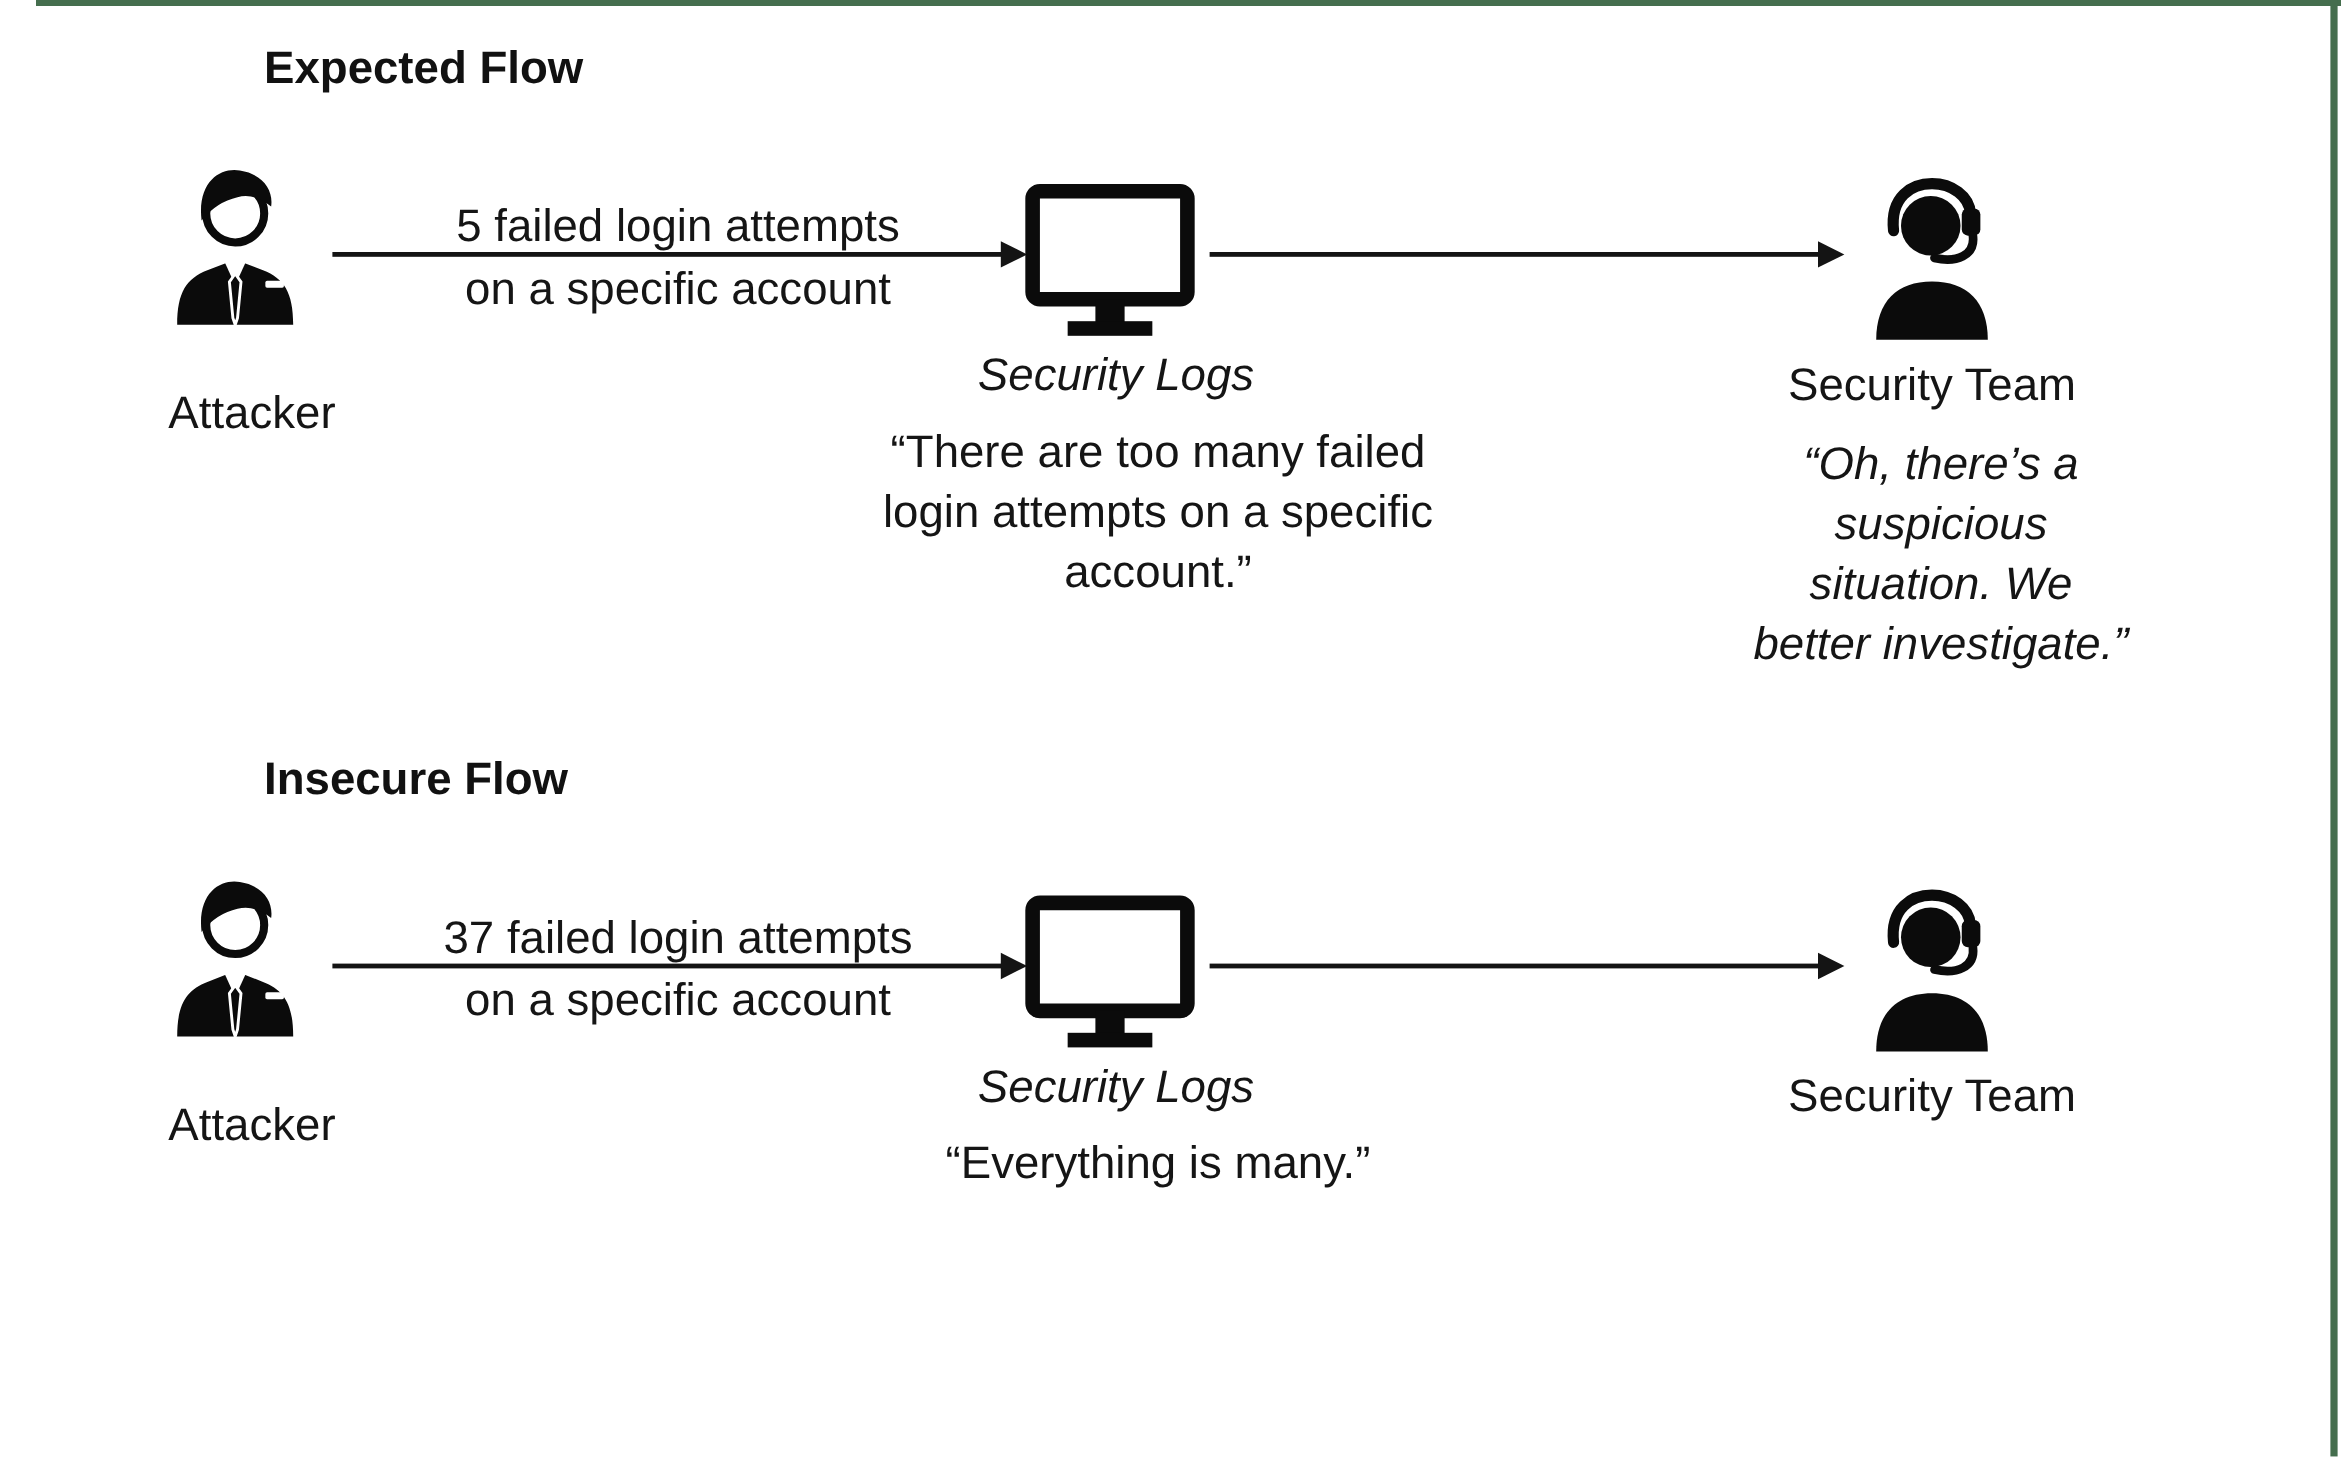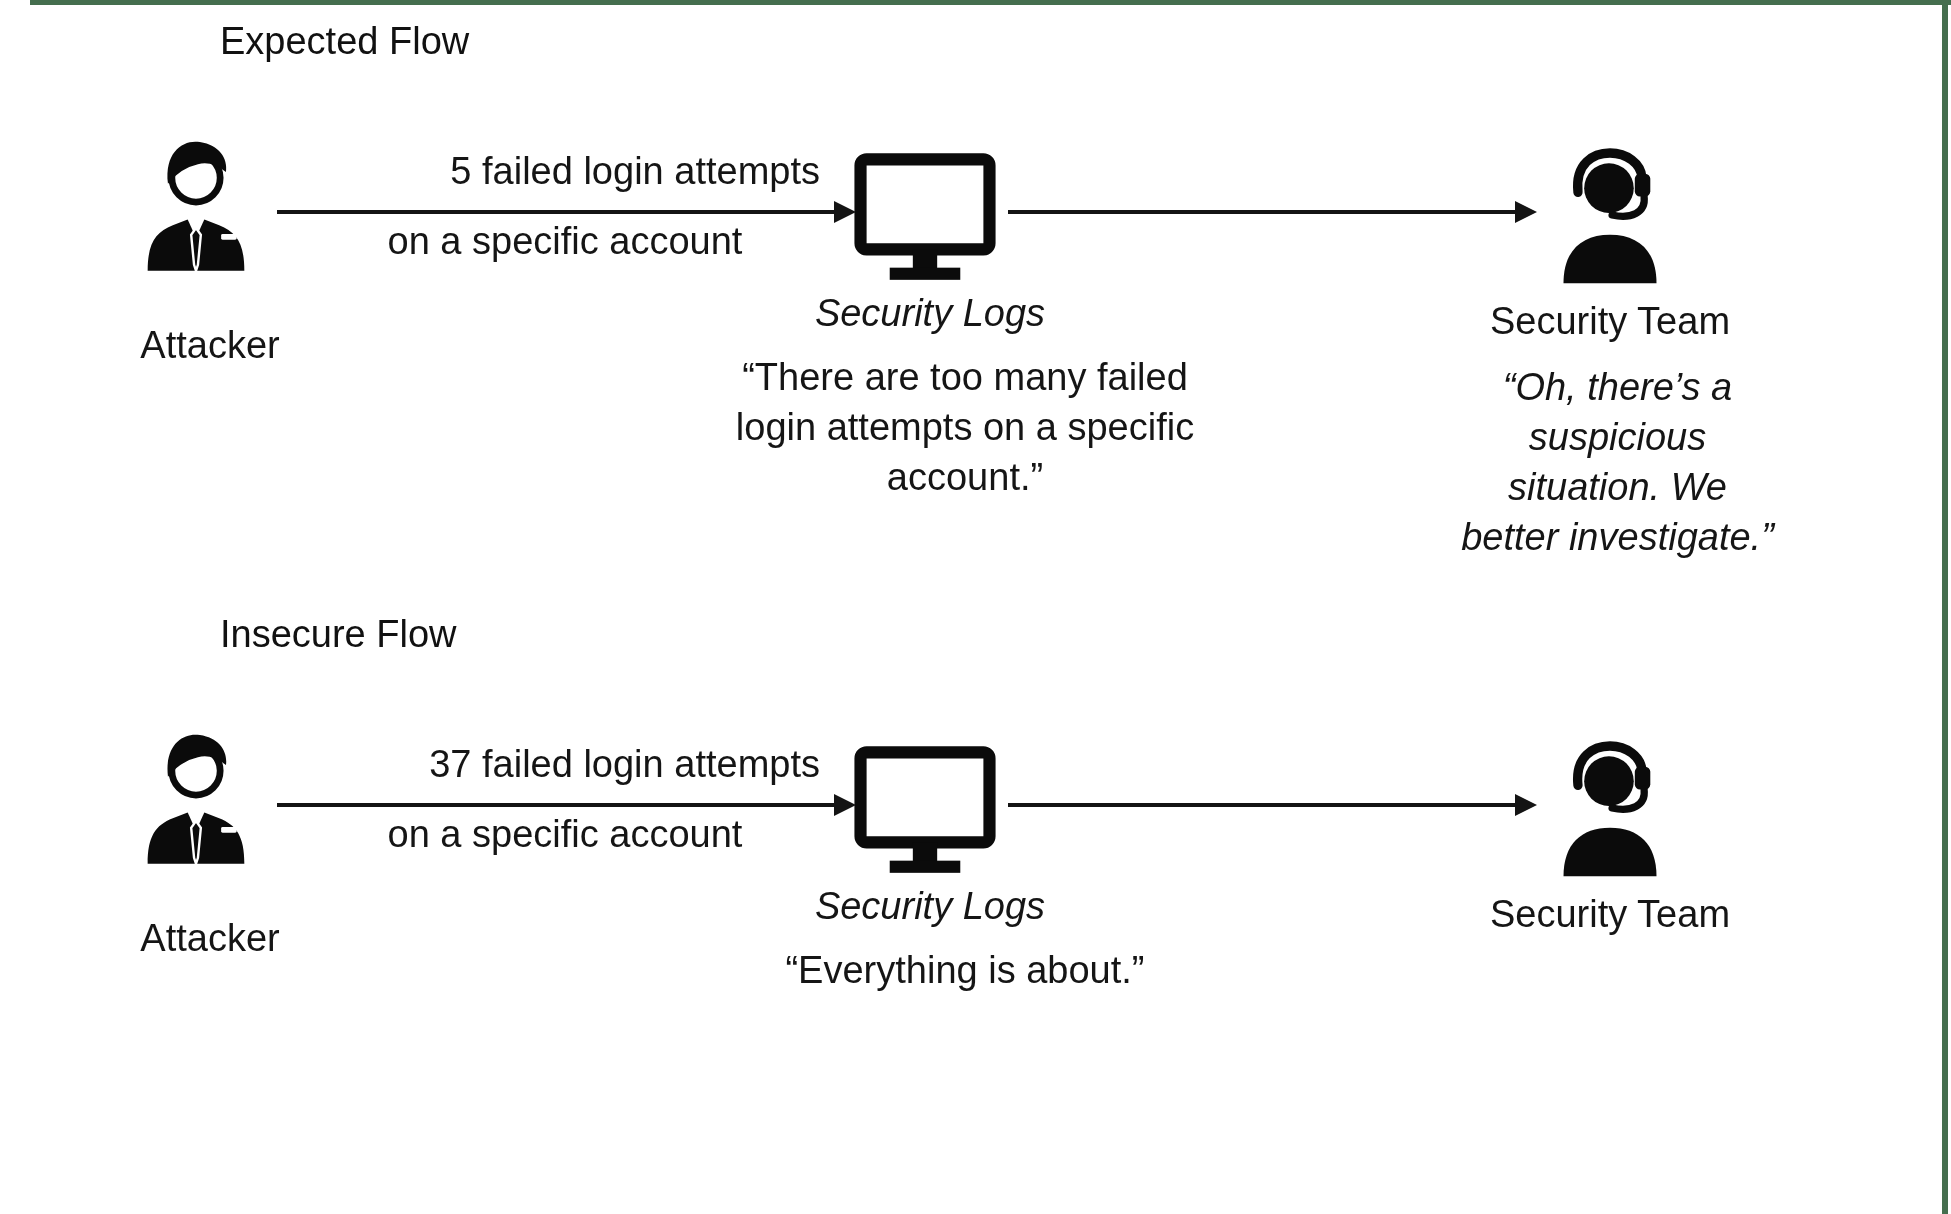--- a/index.html
+++ b/index.html
@@ -18,8 +18,8 @@
   .flow.f2 { top:593px; }
 
   .flow-title {
-    position:absolute; left:220px; top:18px; margin:0;
-    font-size:38px; font-weight:400; line-height:46px; color:#111;
+    position:absolute; left:220px; top:34px; margin:0;
+    font-size:38px; font-weight:700; line-height:46px; color:#111;
   }
   .icon { position:absolute; }
   .attacker-icon { left:138px; top:134px; width:116px; height:138px; }

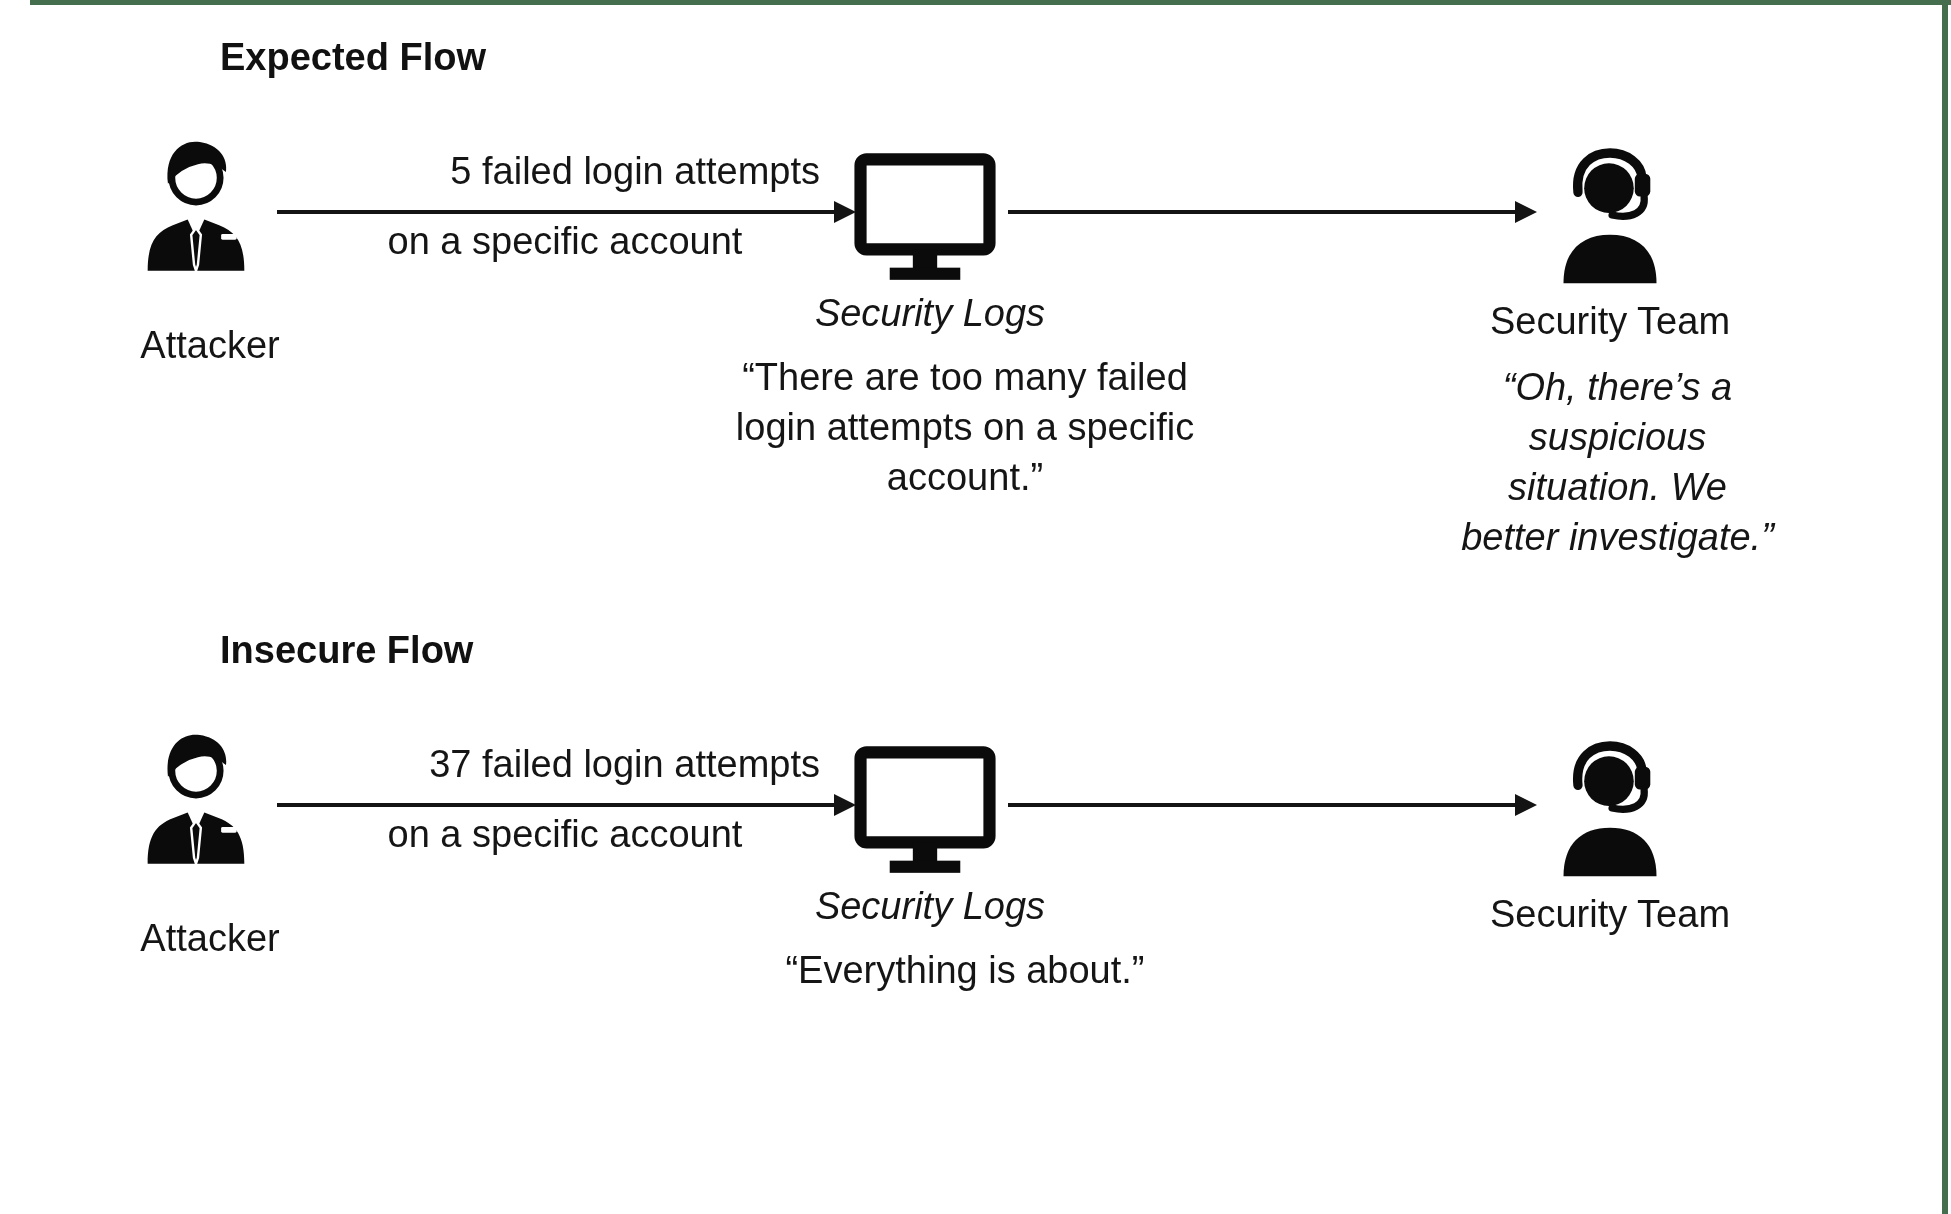--- a/index.html
+++ b/index.html
@@ -34,7 +34,7 @@
   .logs-quote     { left:705px; top:352px; width:520px;text-align:center; }
   .team-quote     { left:1445px; top:362px; width:345px;font-style:italic; }
 
-  .arrow-label-1  { left:310px; top:146px; width:510px;text-align:right; }
+  .arrow-label-1  { left:310px; top:164px; width:510px; }
   .arrow-label-2  { left:310px; top:216px; width:510px; }
 
   .arrow { position:absolute; height:4px; background:#141414; }

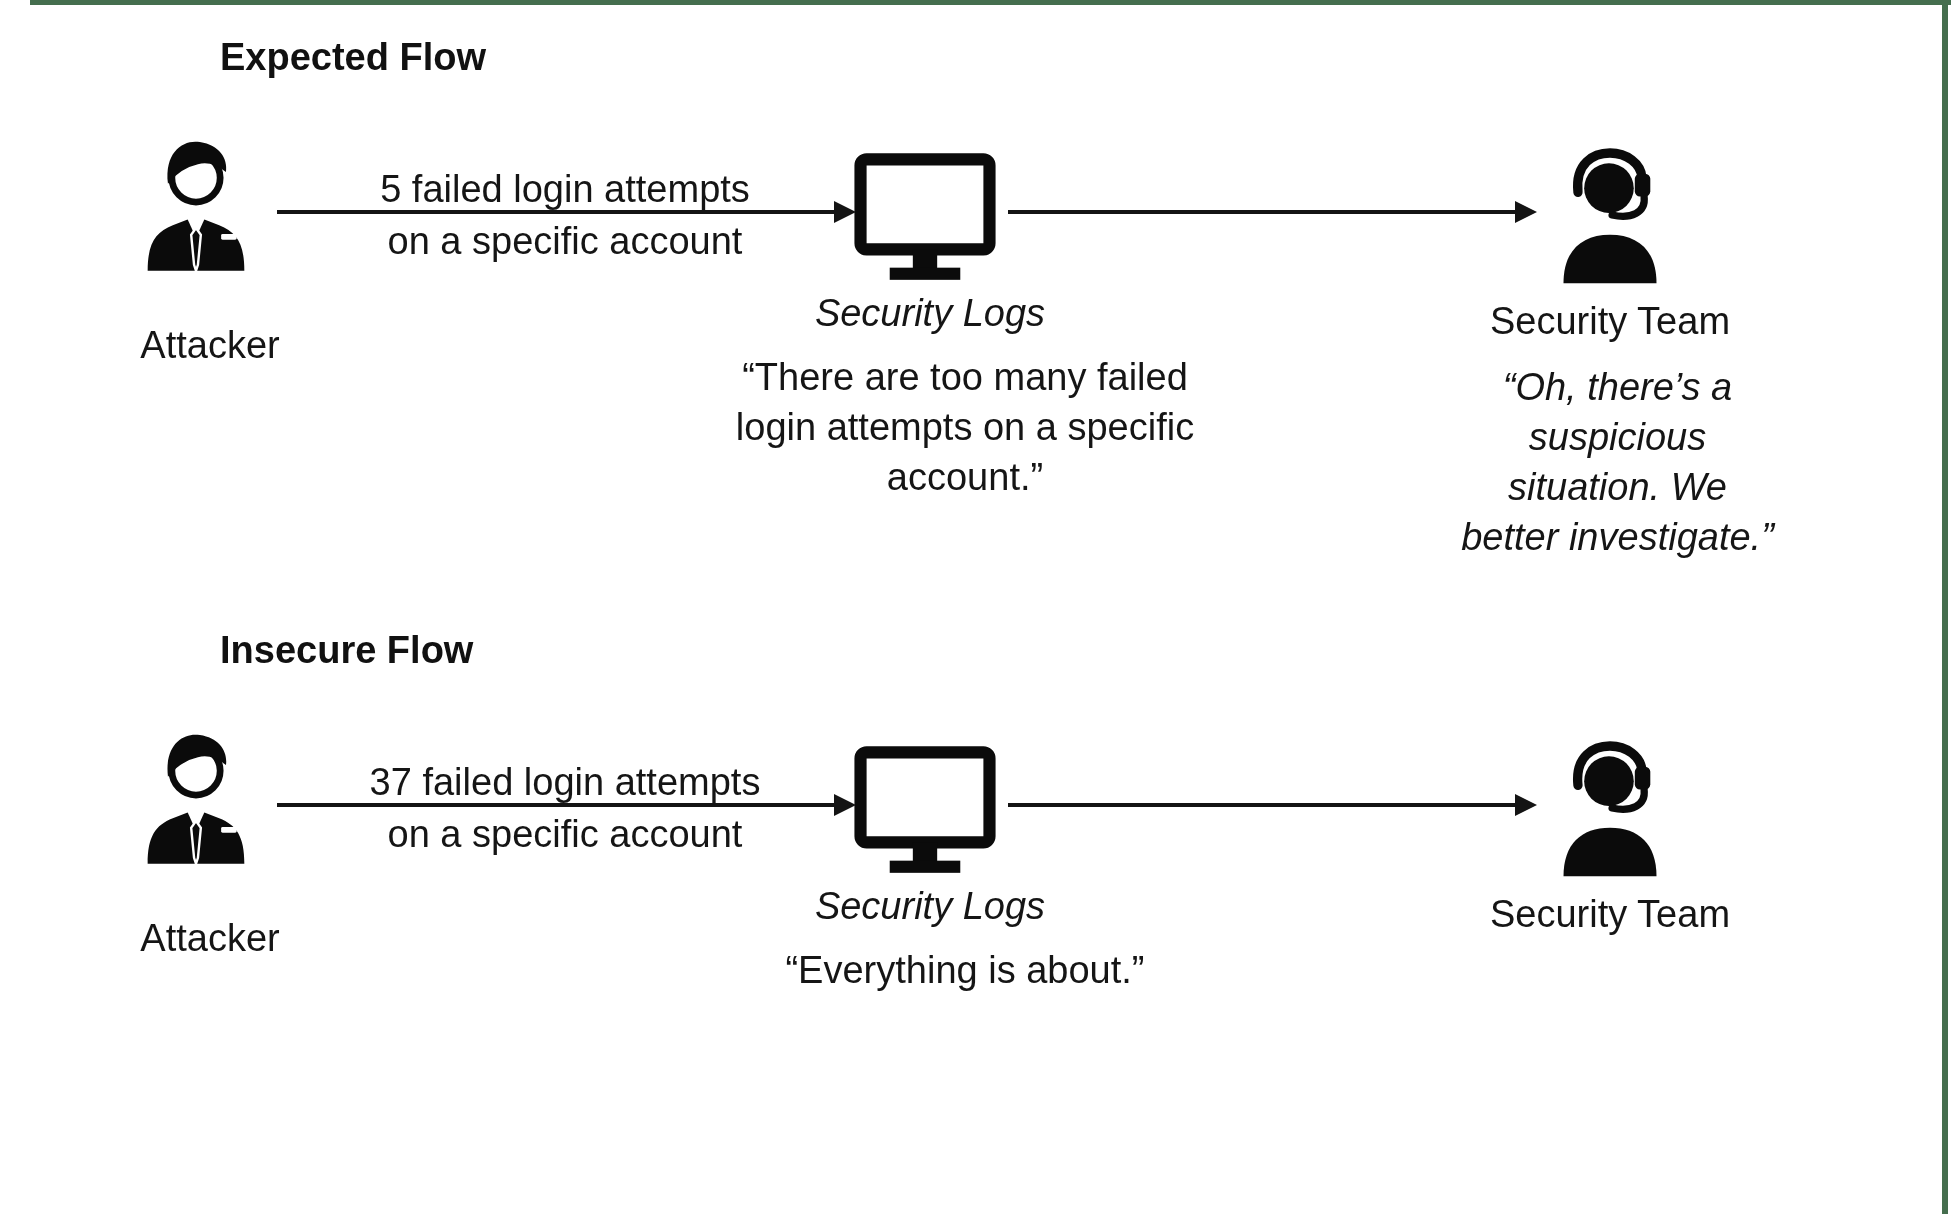--- a/index.html
+++ b/index.html
@@ -120,7 +120,7 @@
       <rect x="31" y="96" width="58" height="10" fill="#0b0b0b"></rect>
     </svg>
     <div class="txt logs-label">Security Logs</div>
-    <div class="txt quote logs-quote">“Everything is about.”</div>
+    <div class="txt quote logs-quote">“Everything is many.”</div>
 
     <div class="arrow arrow-b"></div>
 

